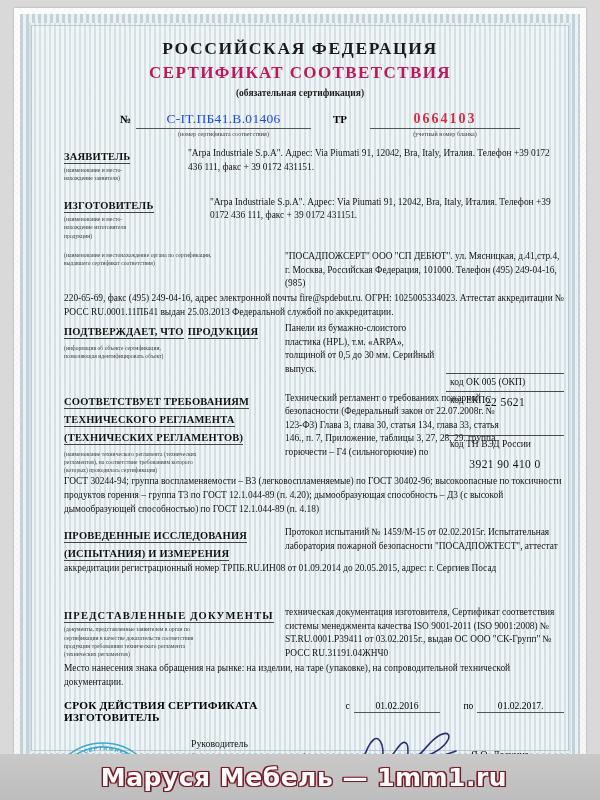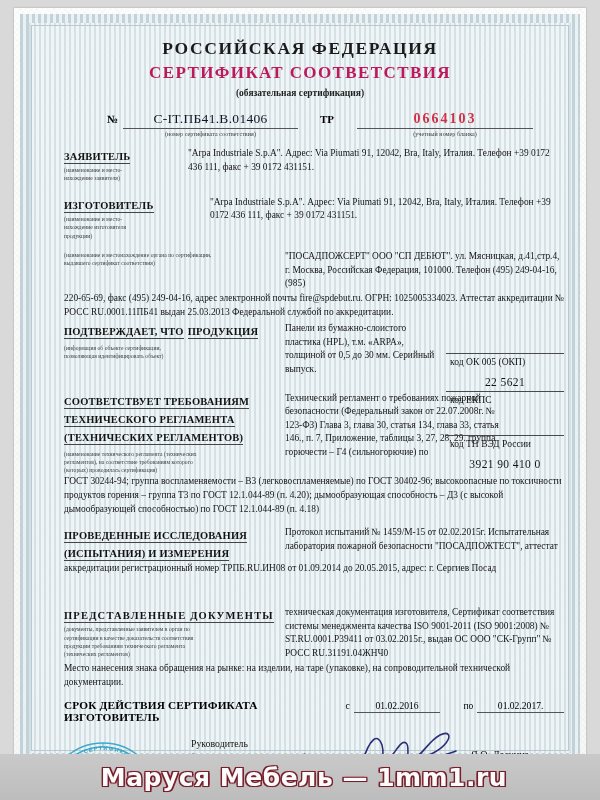--- a/index.html
+++ b/index.html
@@ -65,7 +65,7 @@
   .numlbl{font-size:11px;font-weight:bold;margin-right:5px;padding-top:2px;}
   .numfield{width:175px;}
   .numval{
-    text-align:center;font-size:13.5px;letter-spacing:.3px;color:#0f172a;
+    text-align:center;font-size:13.5px;letter-spacing:.3px;color:#1d4ed8;
     border-bottom:1px solid #555;padding-bottom:1px;
   }
   .numval.red{color:#d0314a;font-weight:bold;letter-spacing:2px;font-size:14px;}

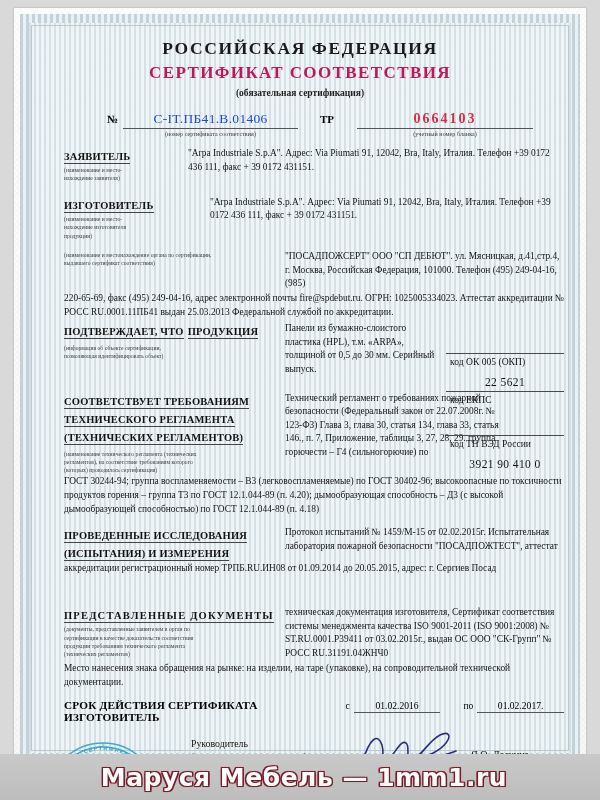--- a/index.html
+++ b/index.html
@@ -72,7 +72,7 @@
   .numcap{
     text-align:center;font-size:6px;color:#3a3a3a;margin-top:2px;letter-spacing:.1px;
   }
-  .numfield.tr{width:176px;margin-left:18px;}
+  .numfield.tr{width:150px;margin-left:18px;}
 
   
   .sec{display:flex;margin-top:11px;}

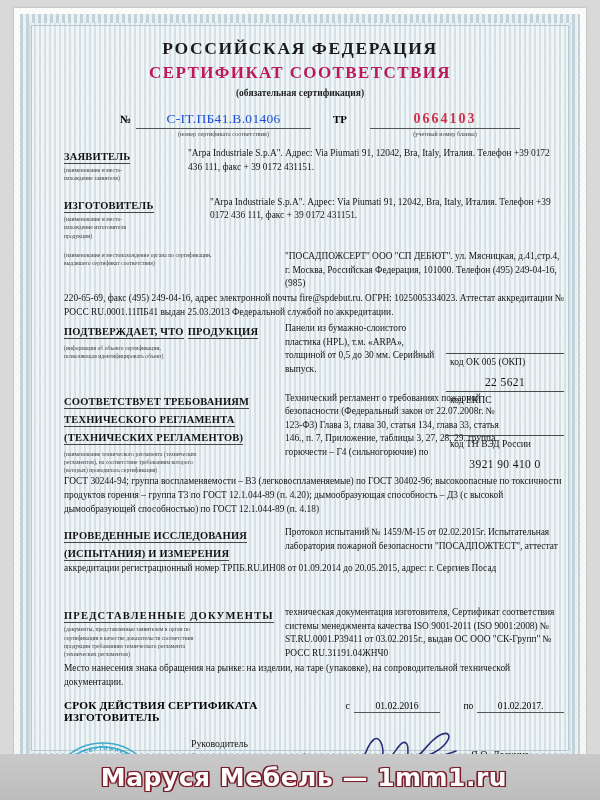--- a/index.html
+++ b/index.html
@@ -223,7 +223,7 @@
         </div>
         <div class="val" style="padding-right:125px">Панели из бумажно-слоистого пластика (HPL), т.м. «ARPA», толщиной от 0,5 до 30 мм. Серийный выпуск.</div>
 
-        <div class="codebox" style="top:32px">
+        <div class="codebox" style="top:52px">
           <div class="ct">код ОК 005 (ОКП)</div>
           <div class="cv">22 5621</div>
         </div>

